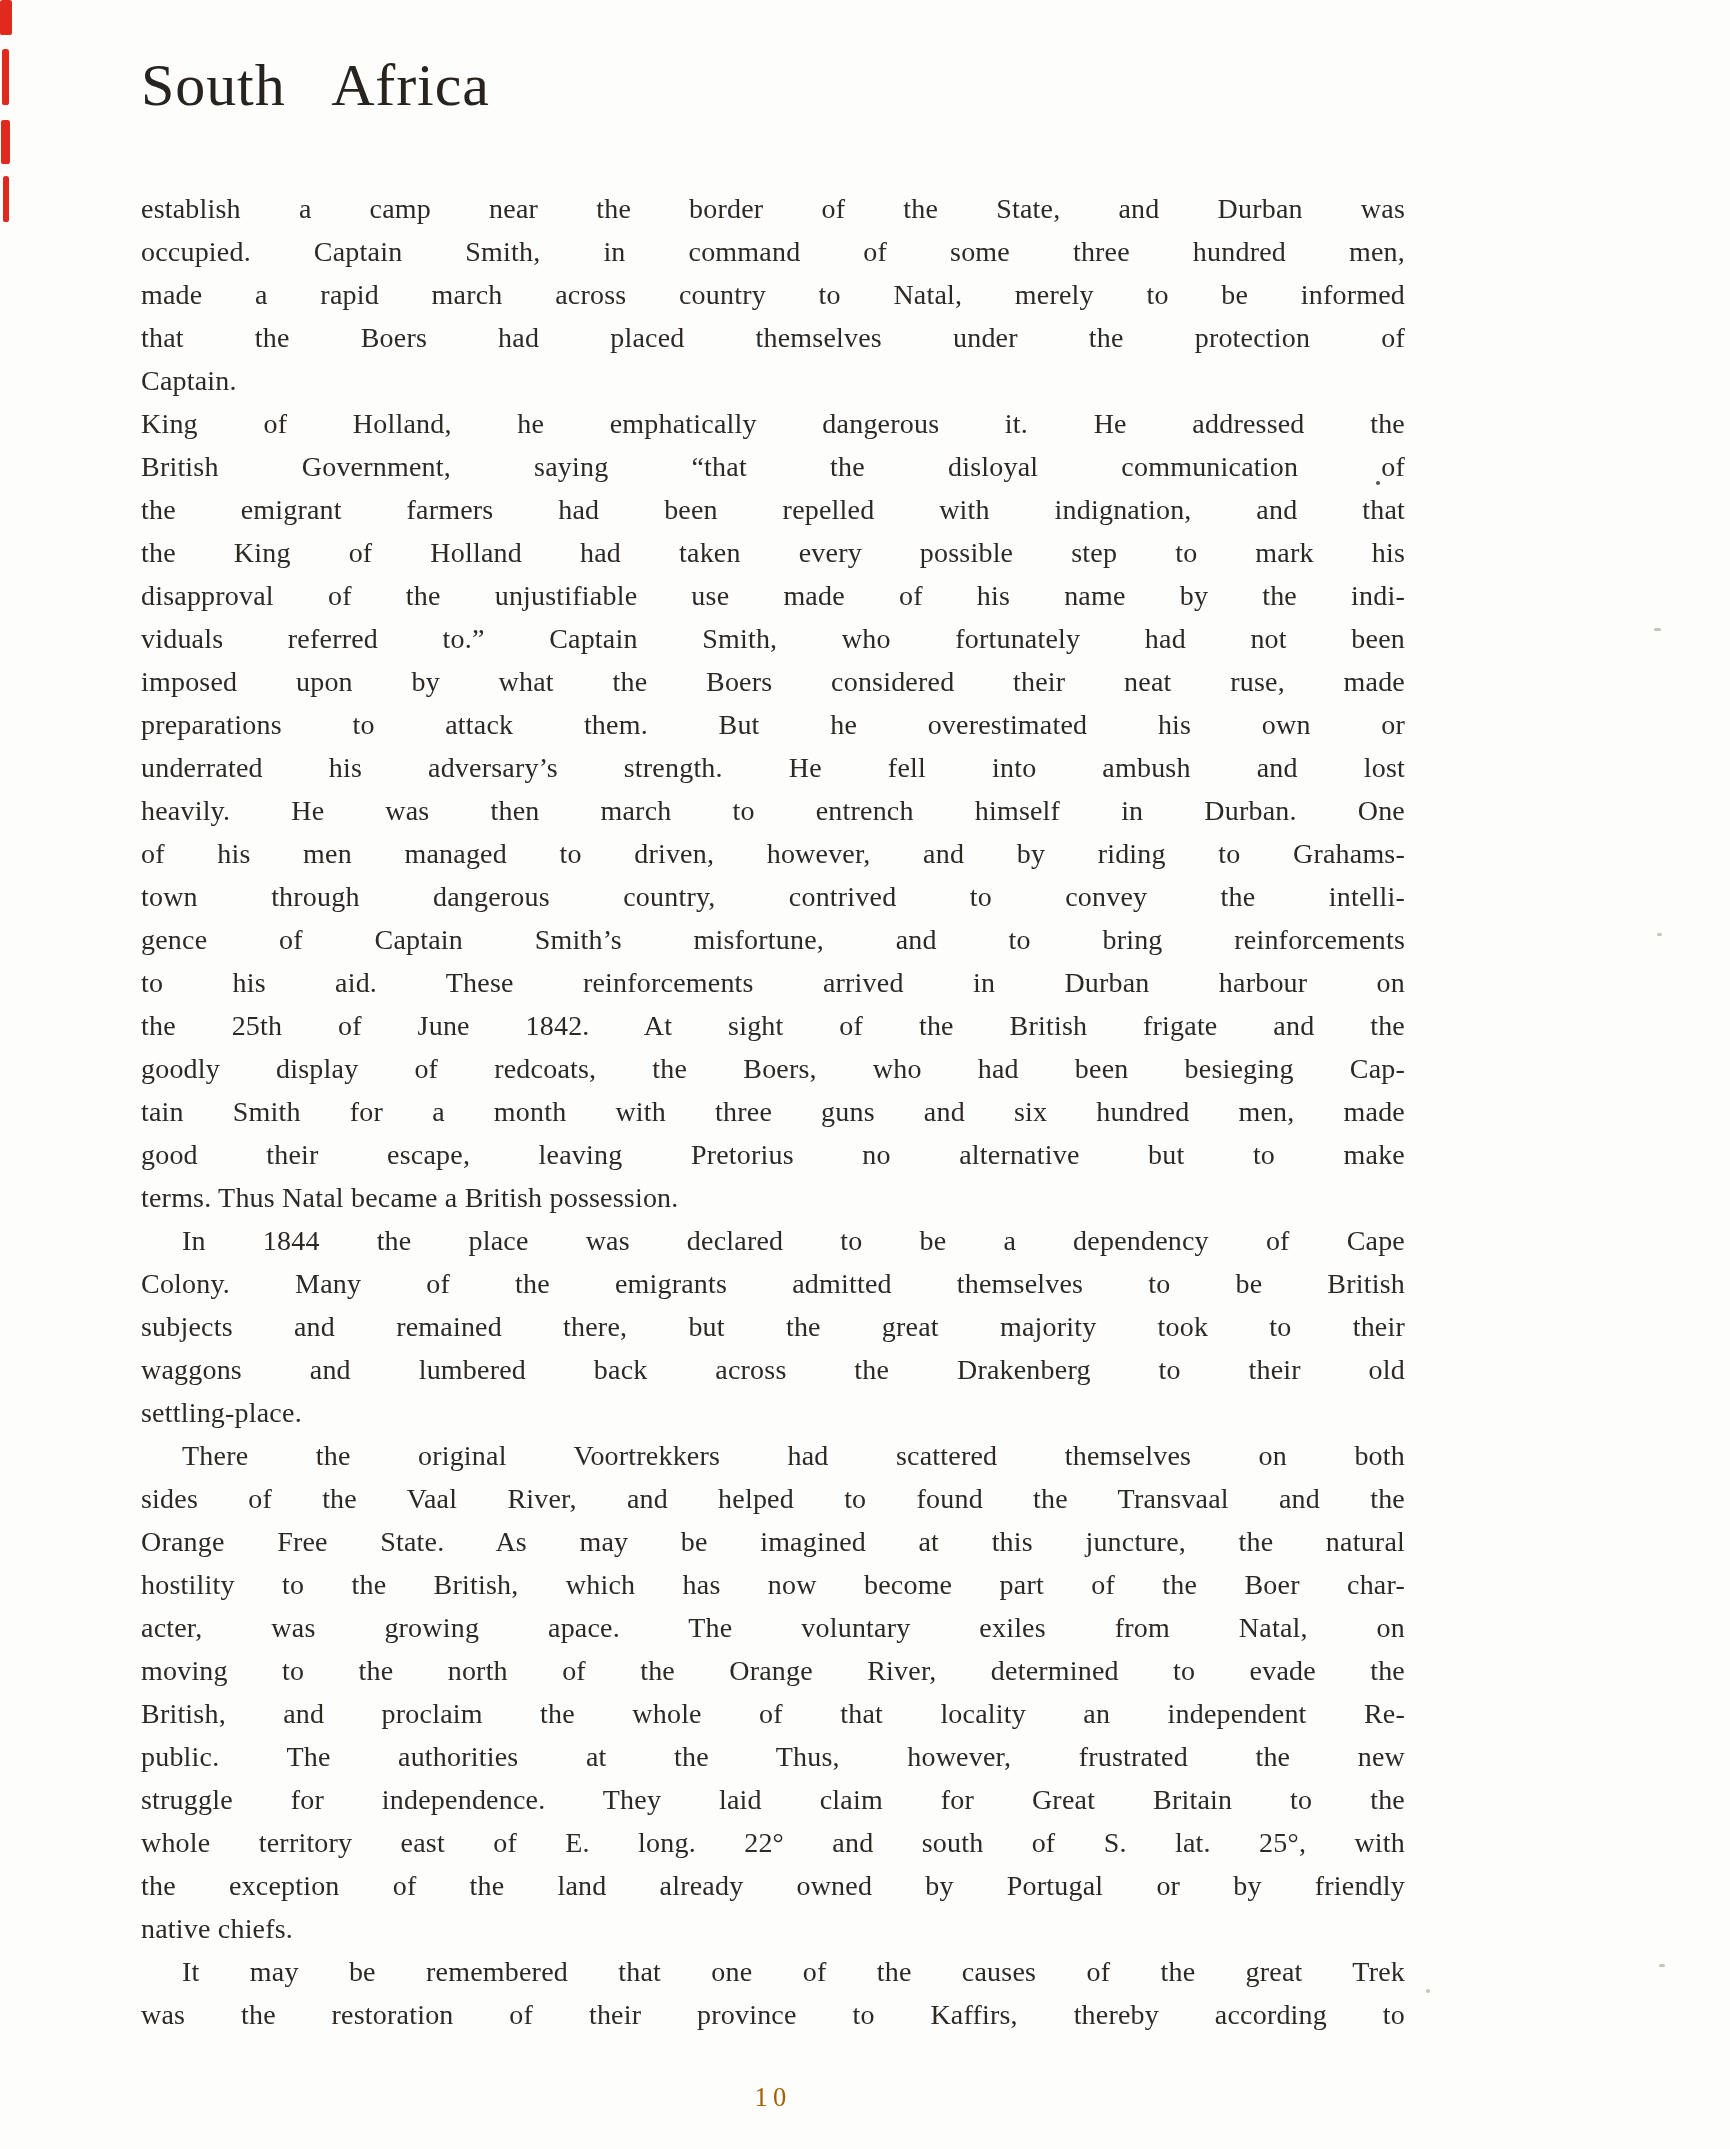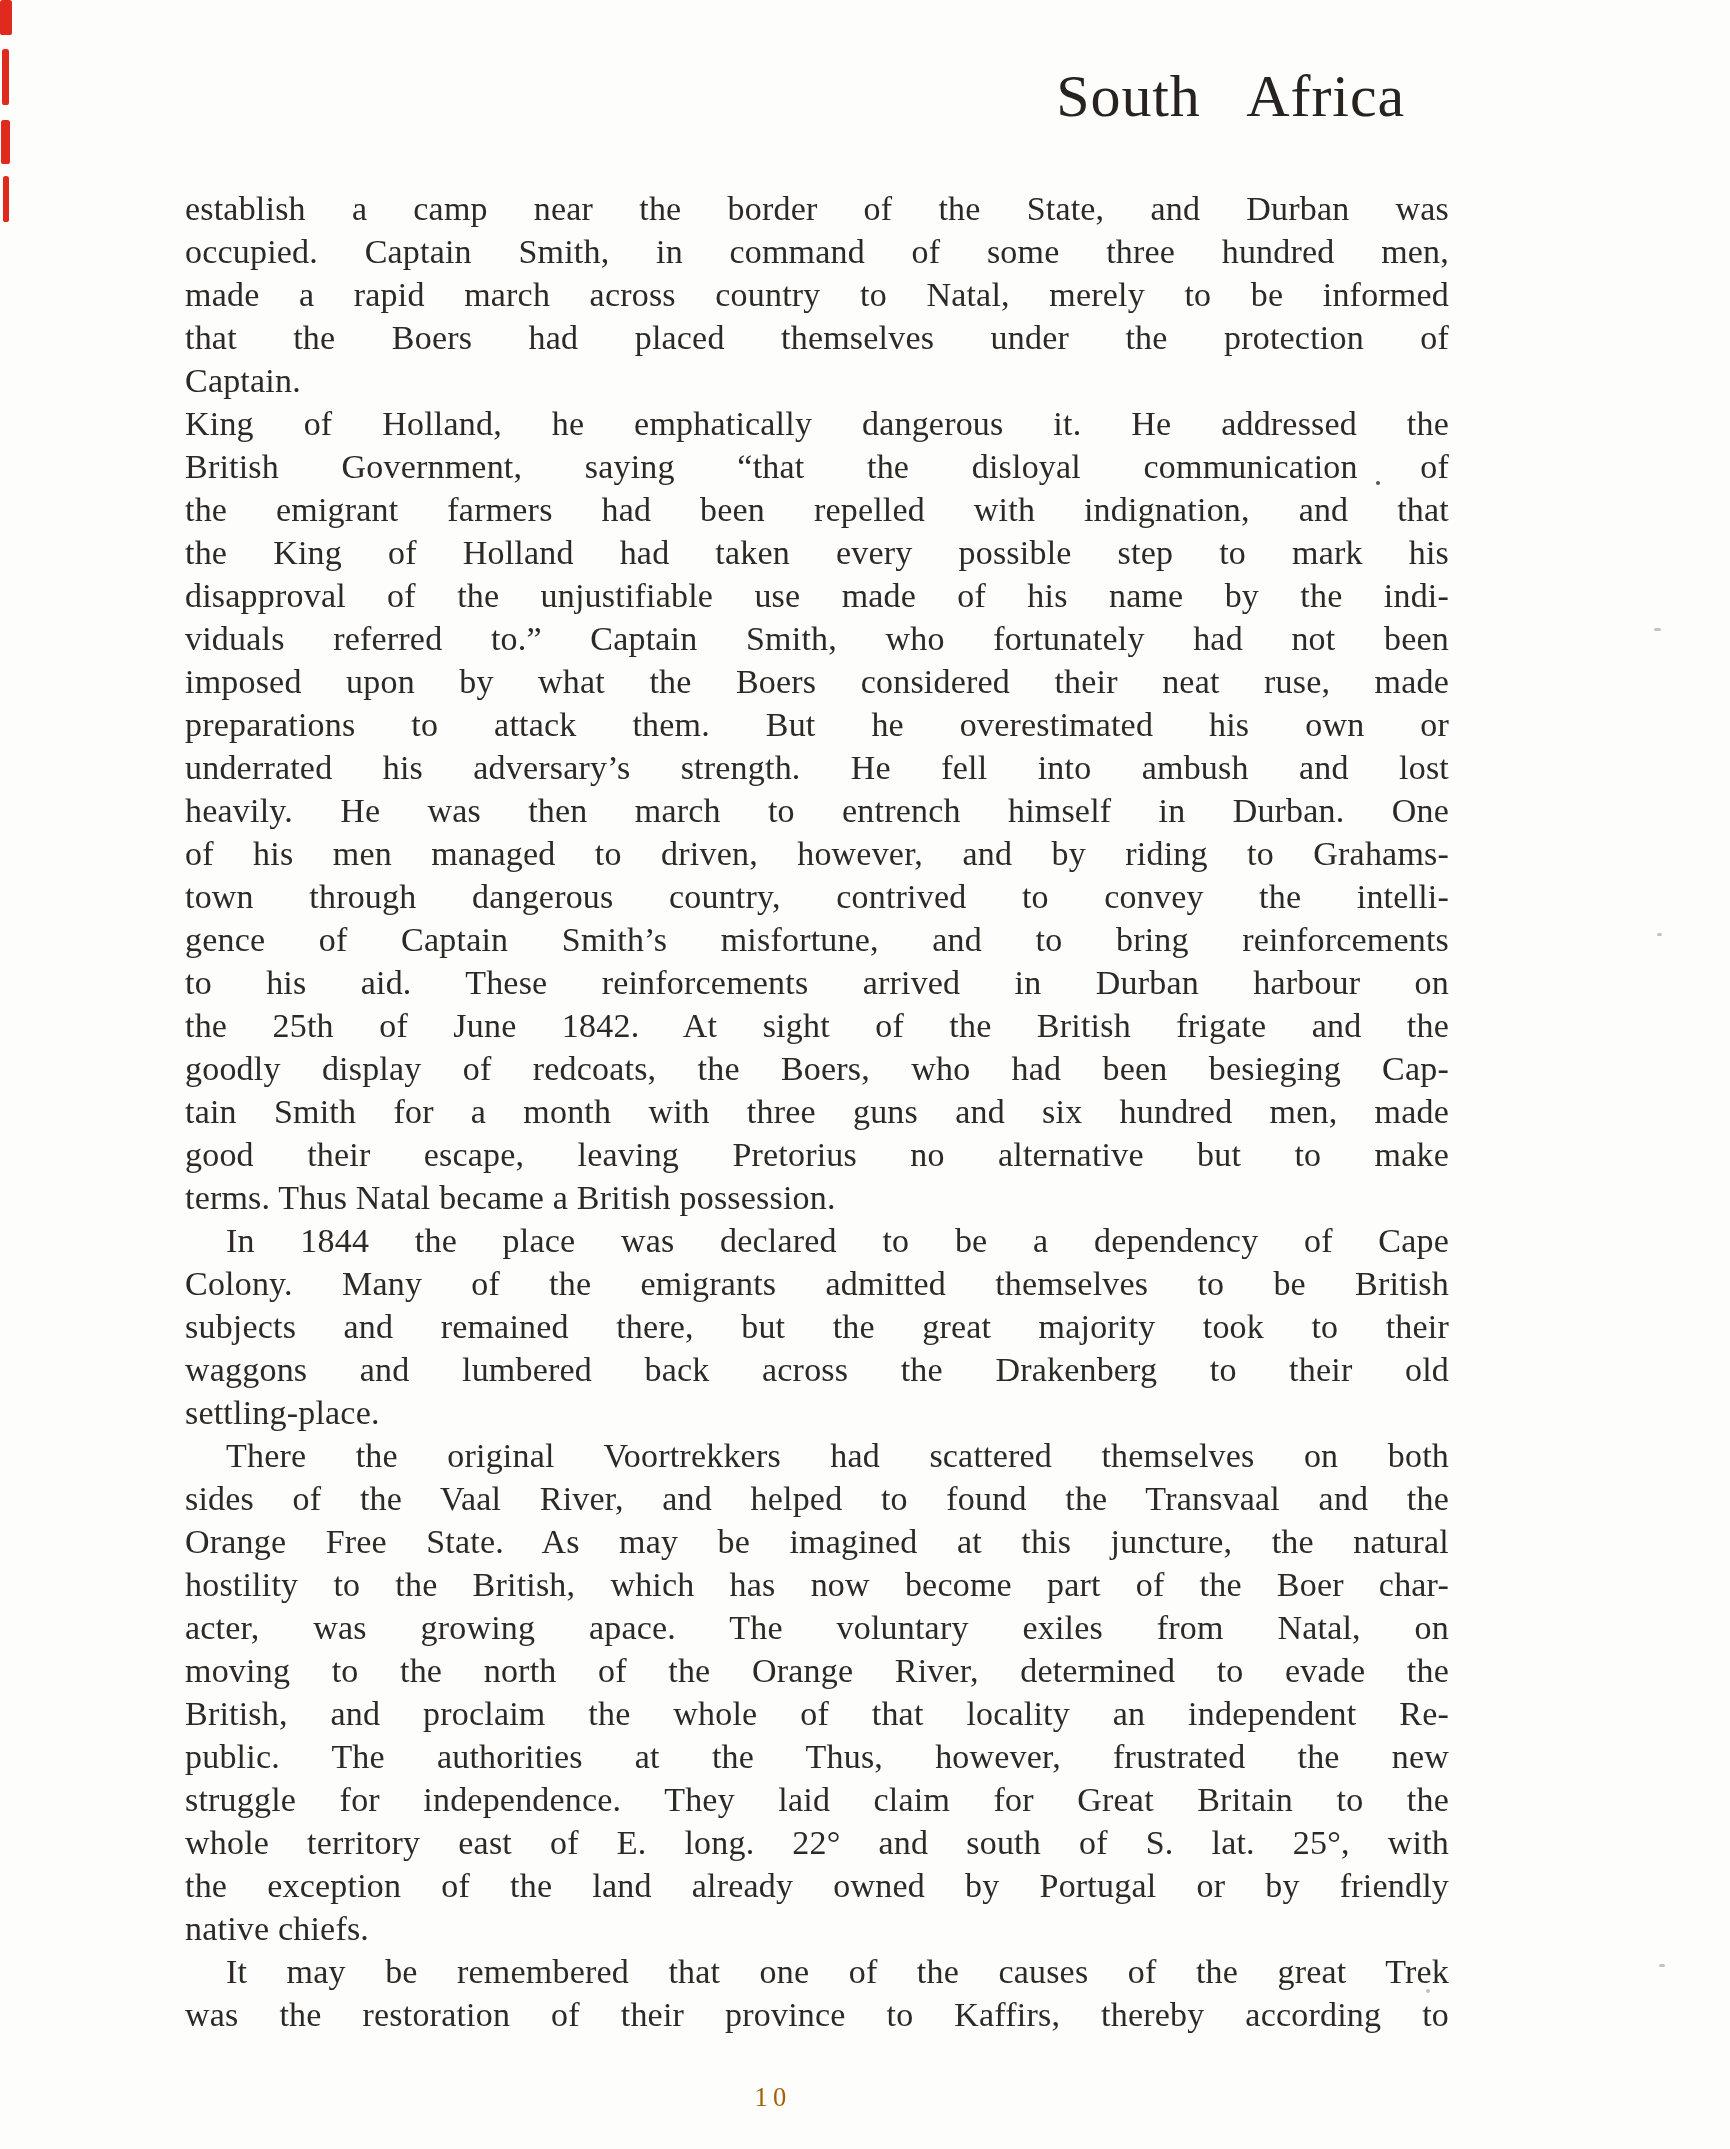--- a/index.html
+++ b/index.html
@@ -20,11 +20,11 @@
   }
   .title {
     position: absolute;
-    top: 62px;
+    top: 51px;
     left: 141px;
     width: 1264px;
     margin: 0;
-    text-align: right;
+    text-align: left;
     font-size: 60px;
     font-weight: 400;
     letter-spacing: 0.9px;

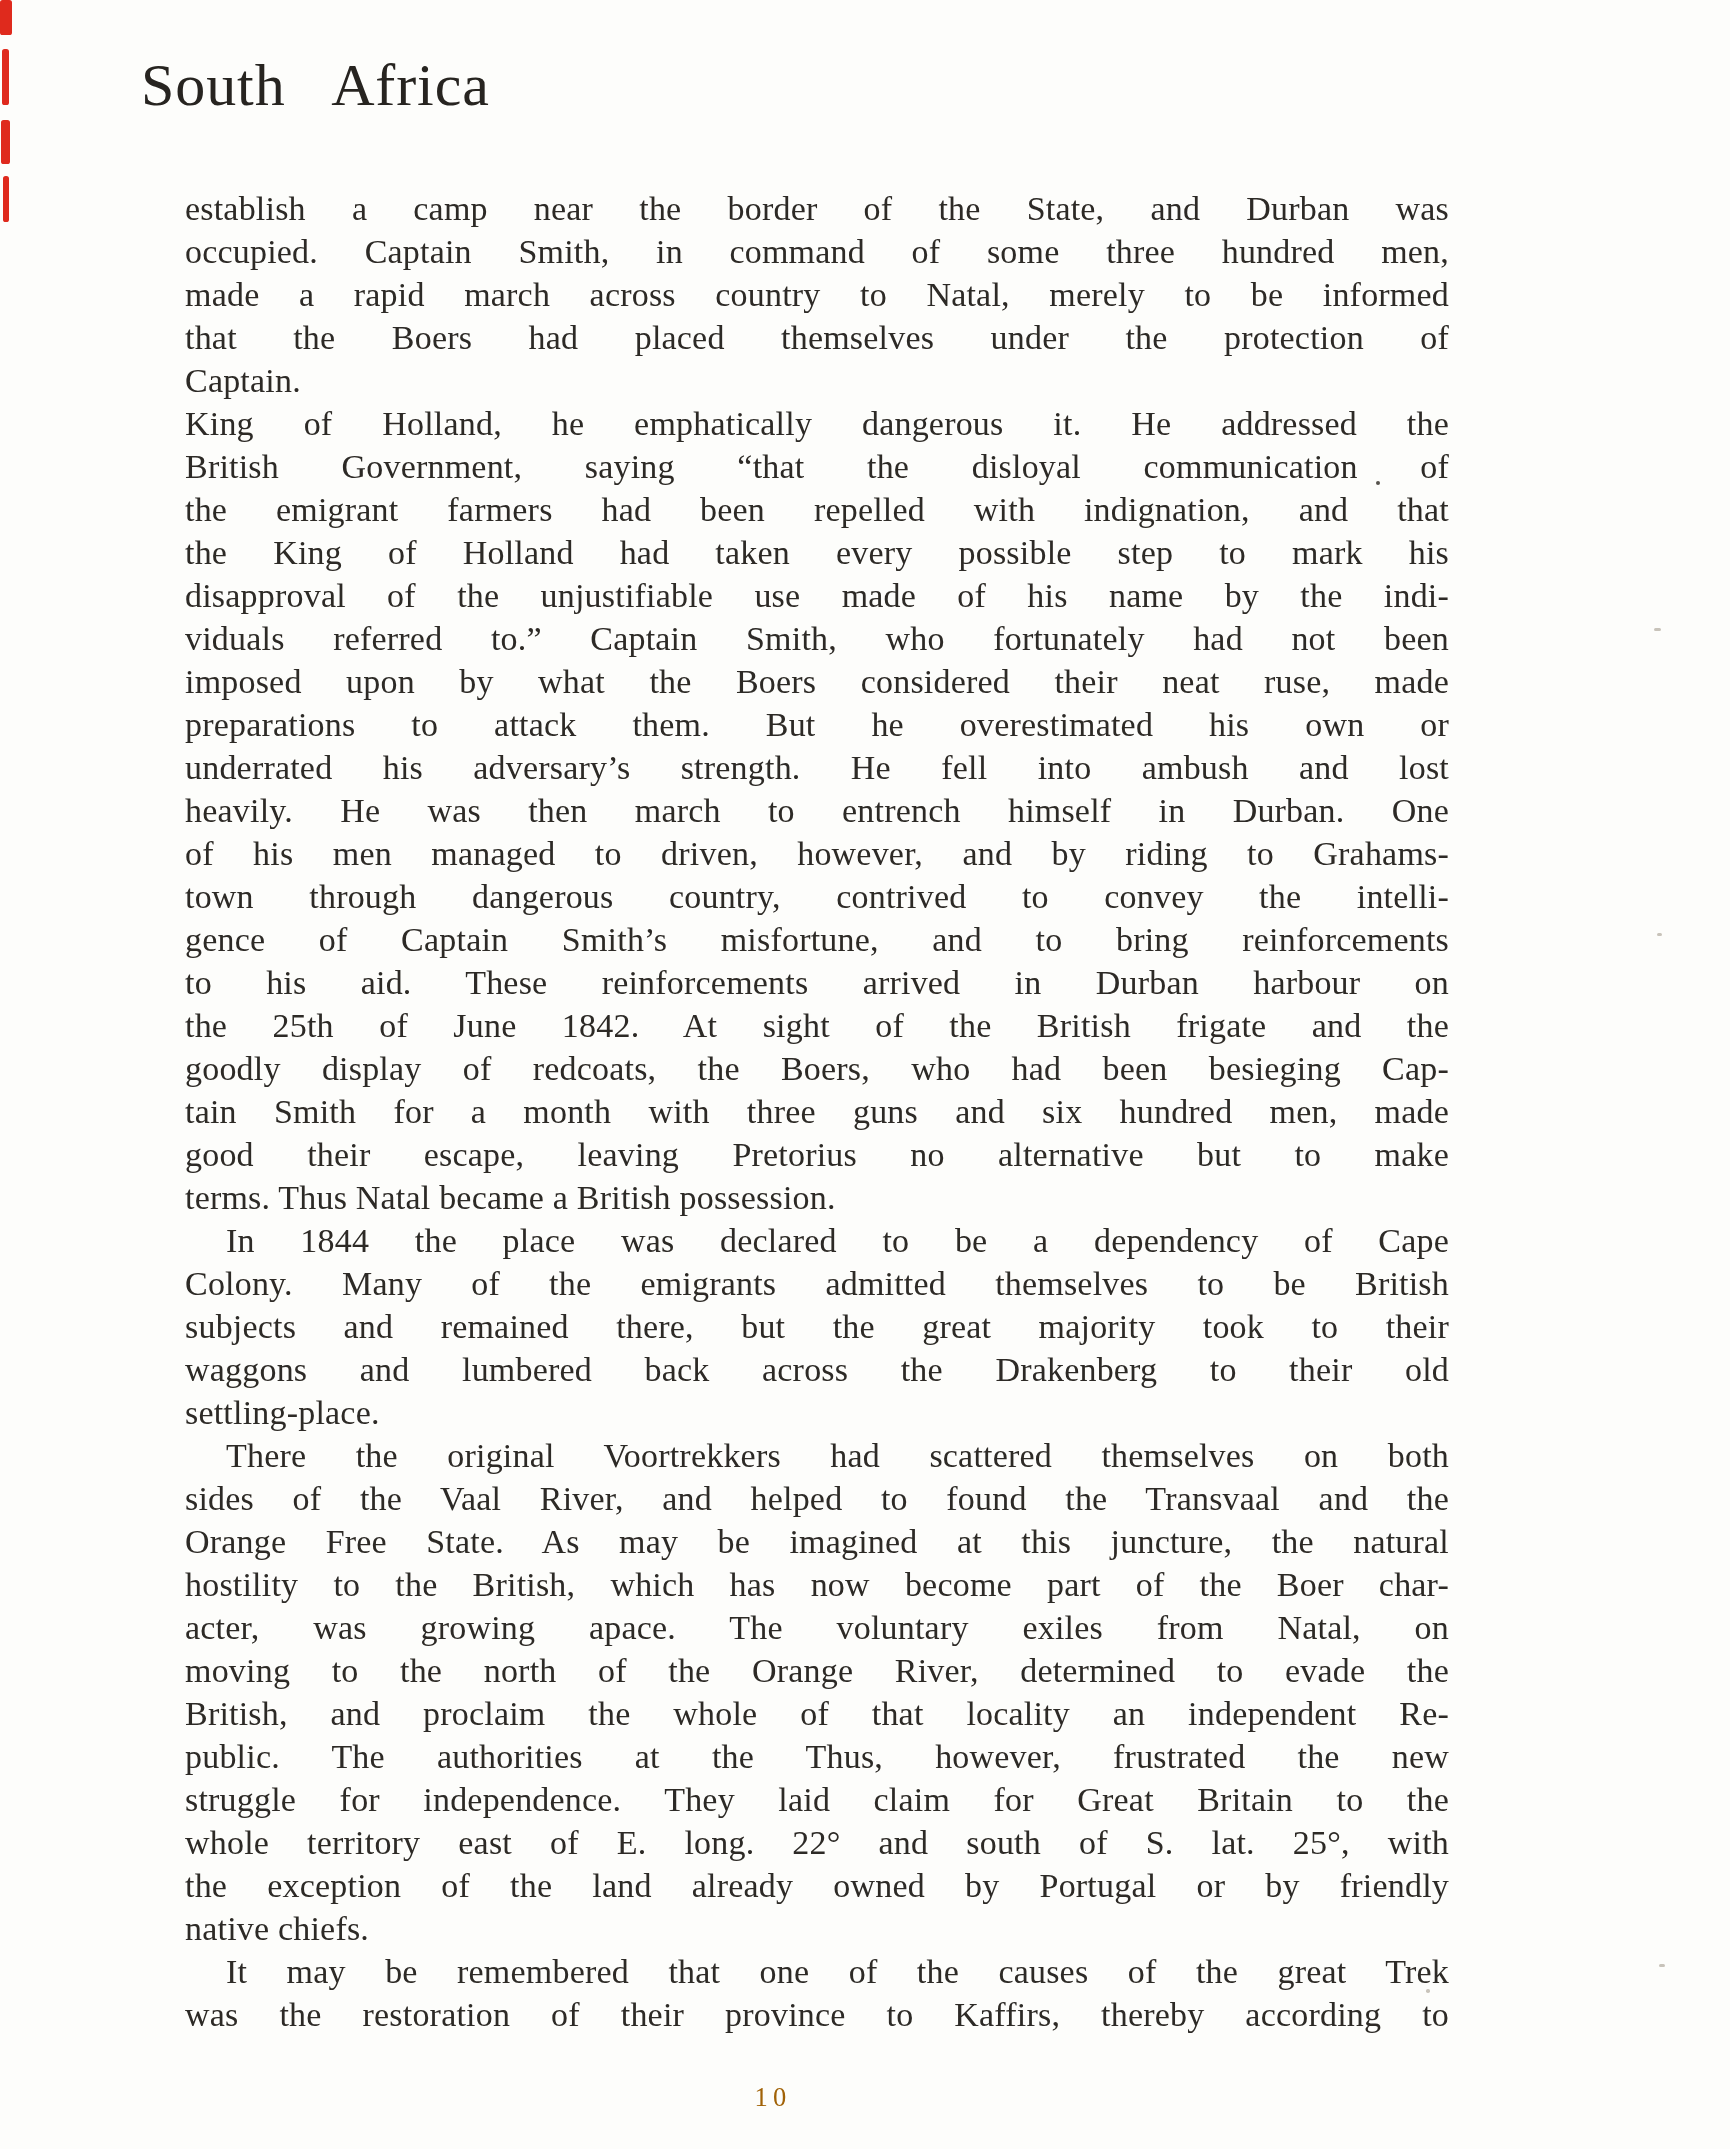--- a/index.html
+++ b/index.html
@@ -36,10 +36,9 @@
     top: 187px;
     left: 141px;
     width: 1264px;
-    font-size: 34px;
+    font-size: 28px;
     line-height: 43px;
     letter-spacing: 0.2px;
-    margin-left: 44px;
   }
   .line {
     text-align: justify;

